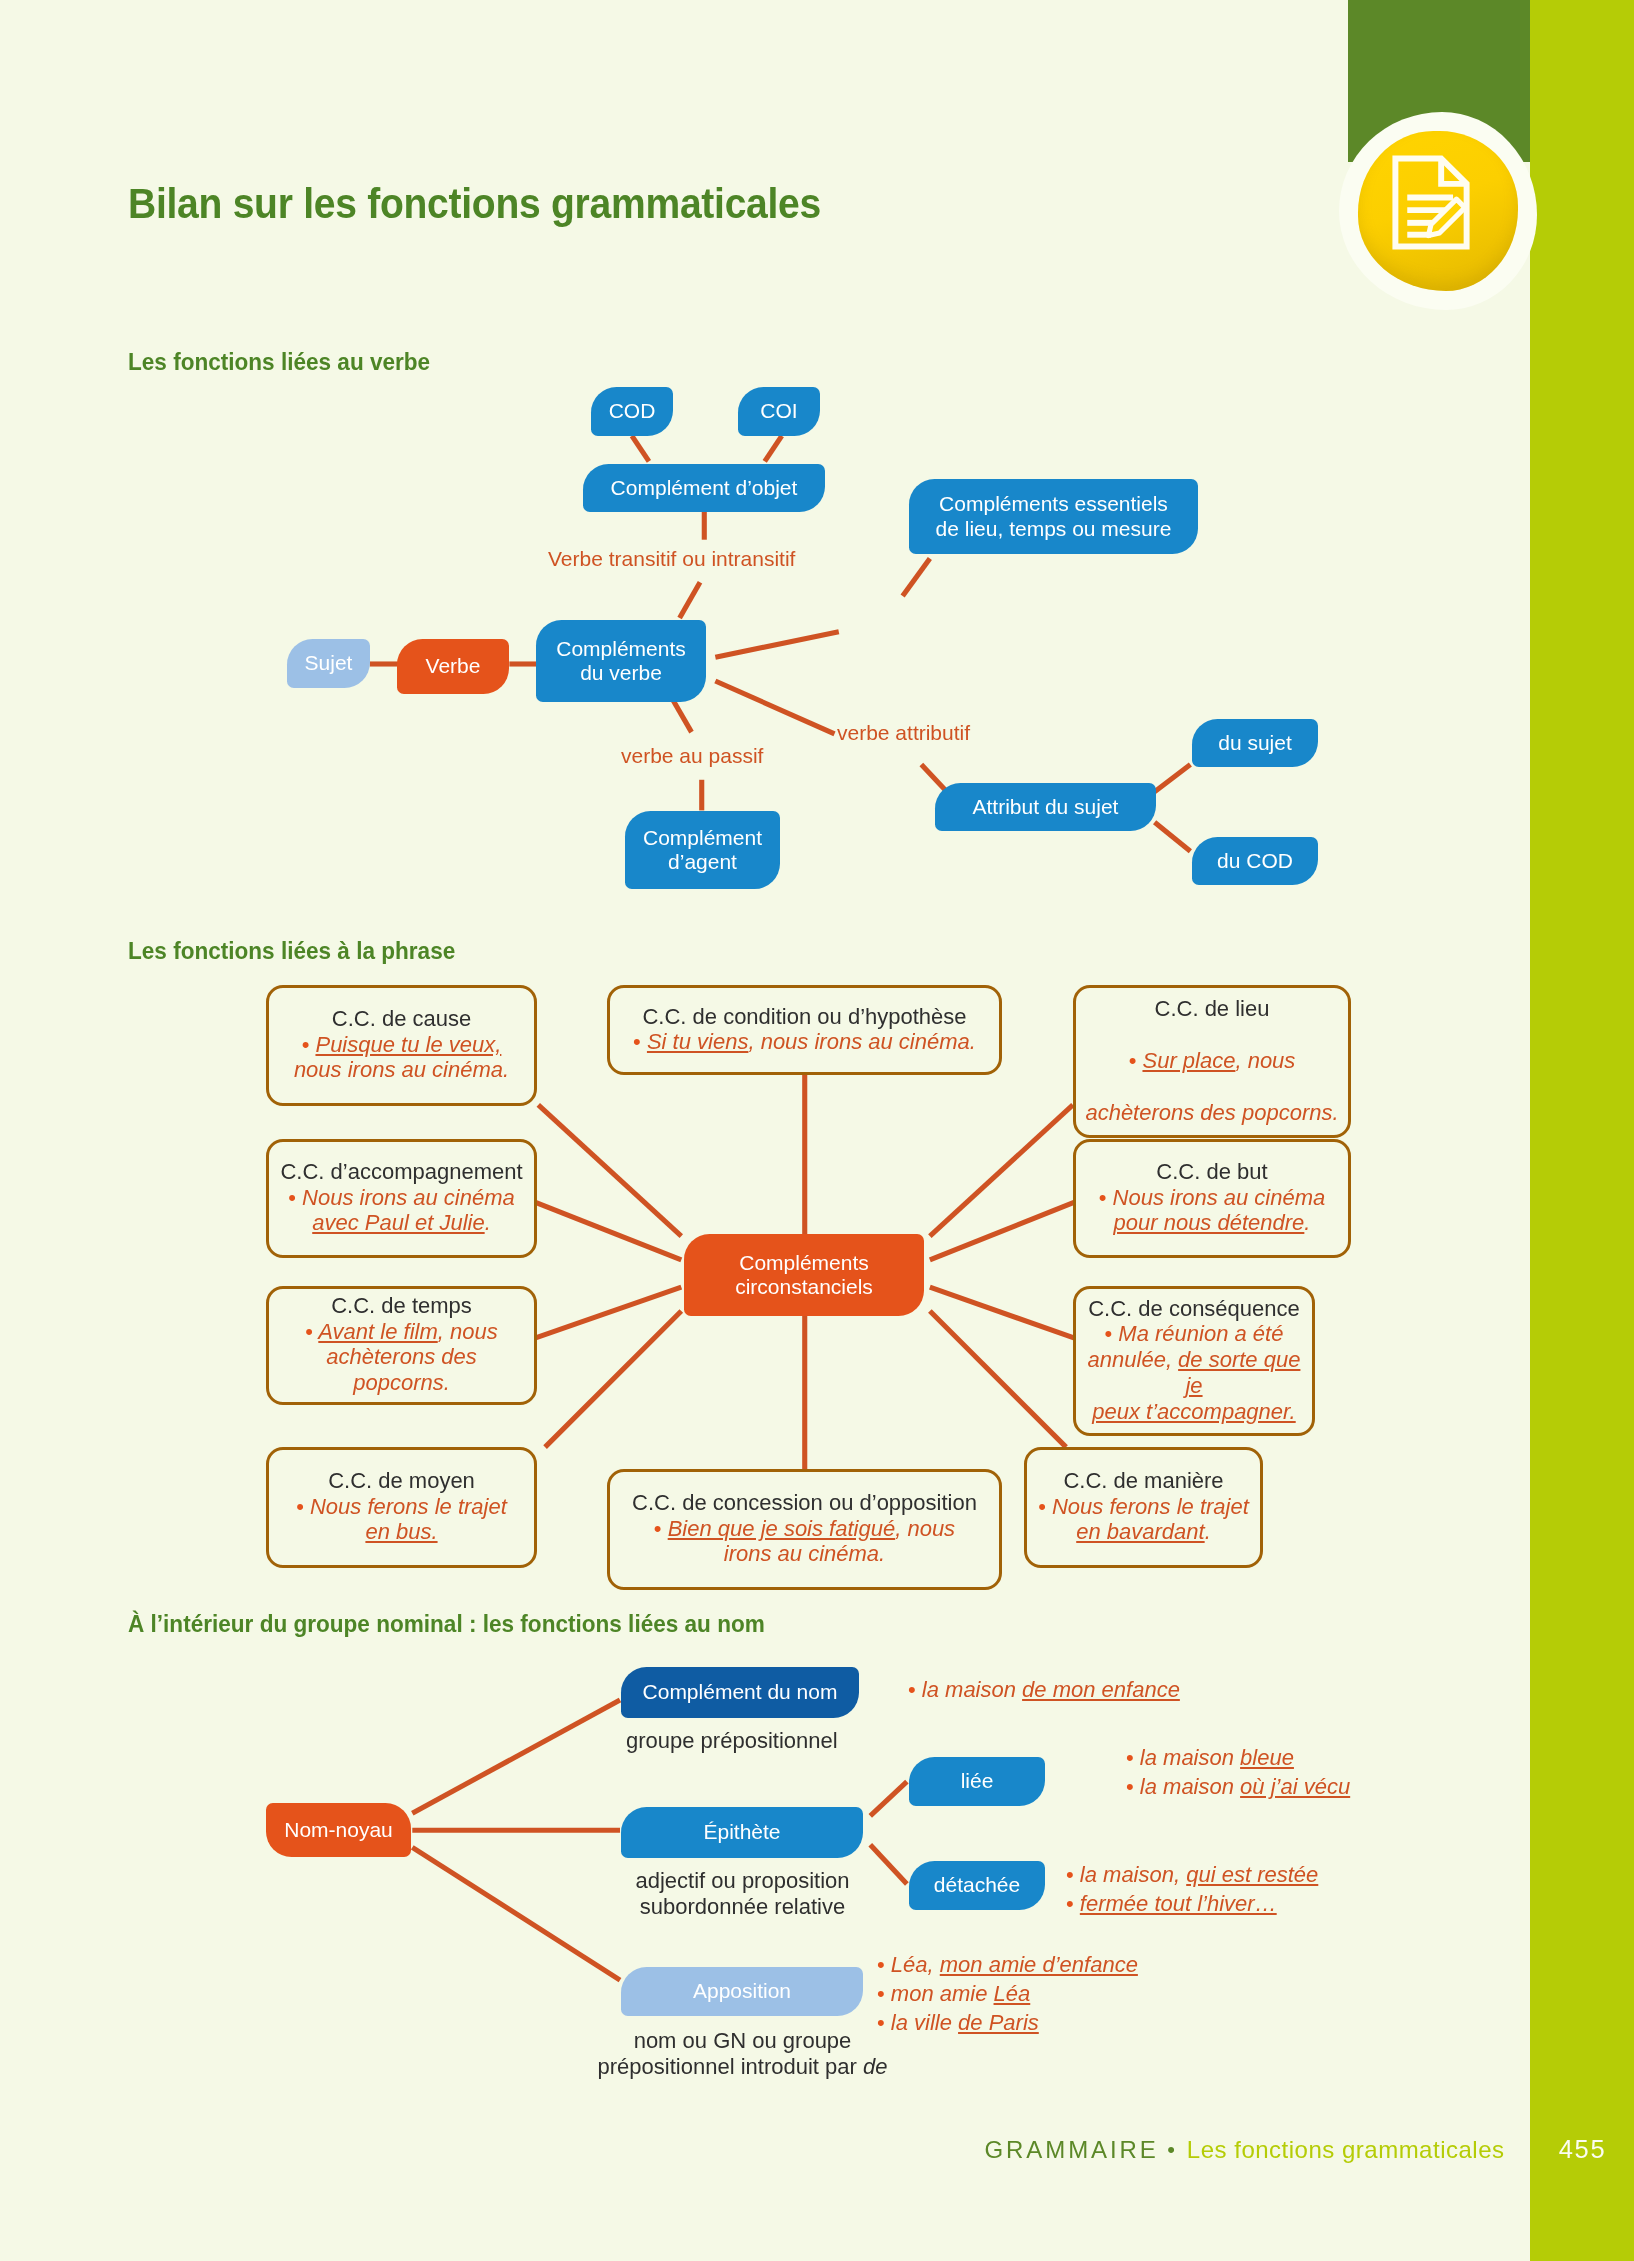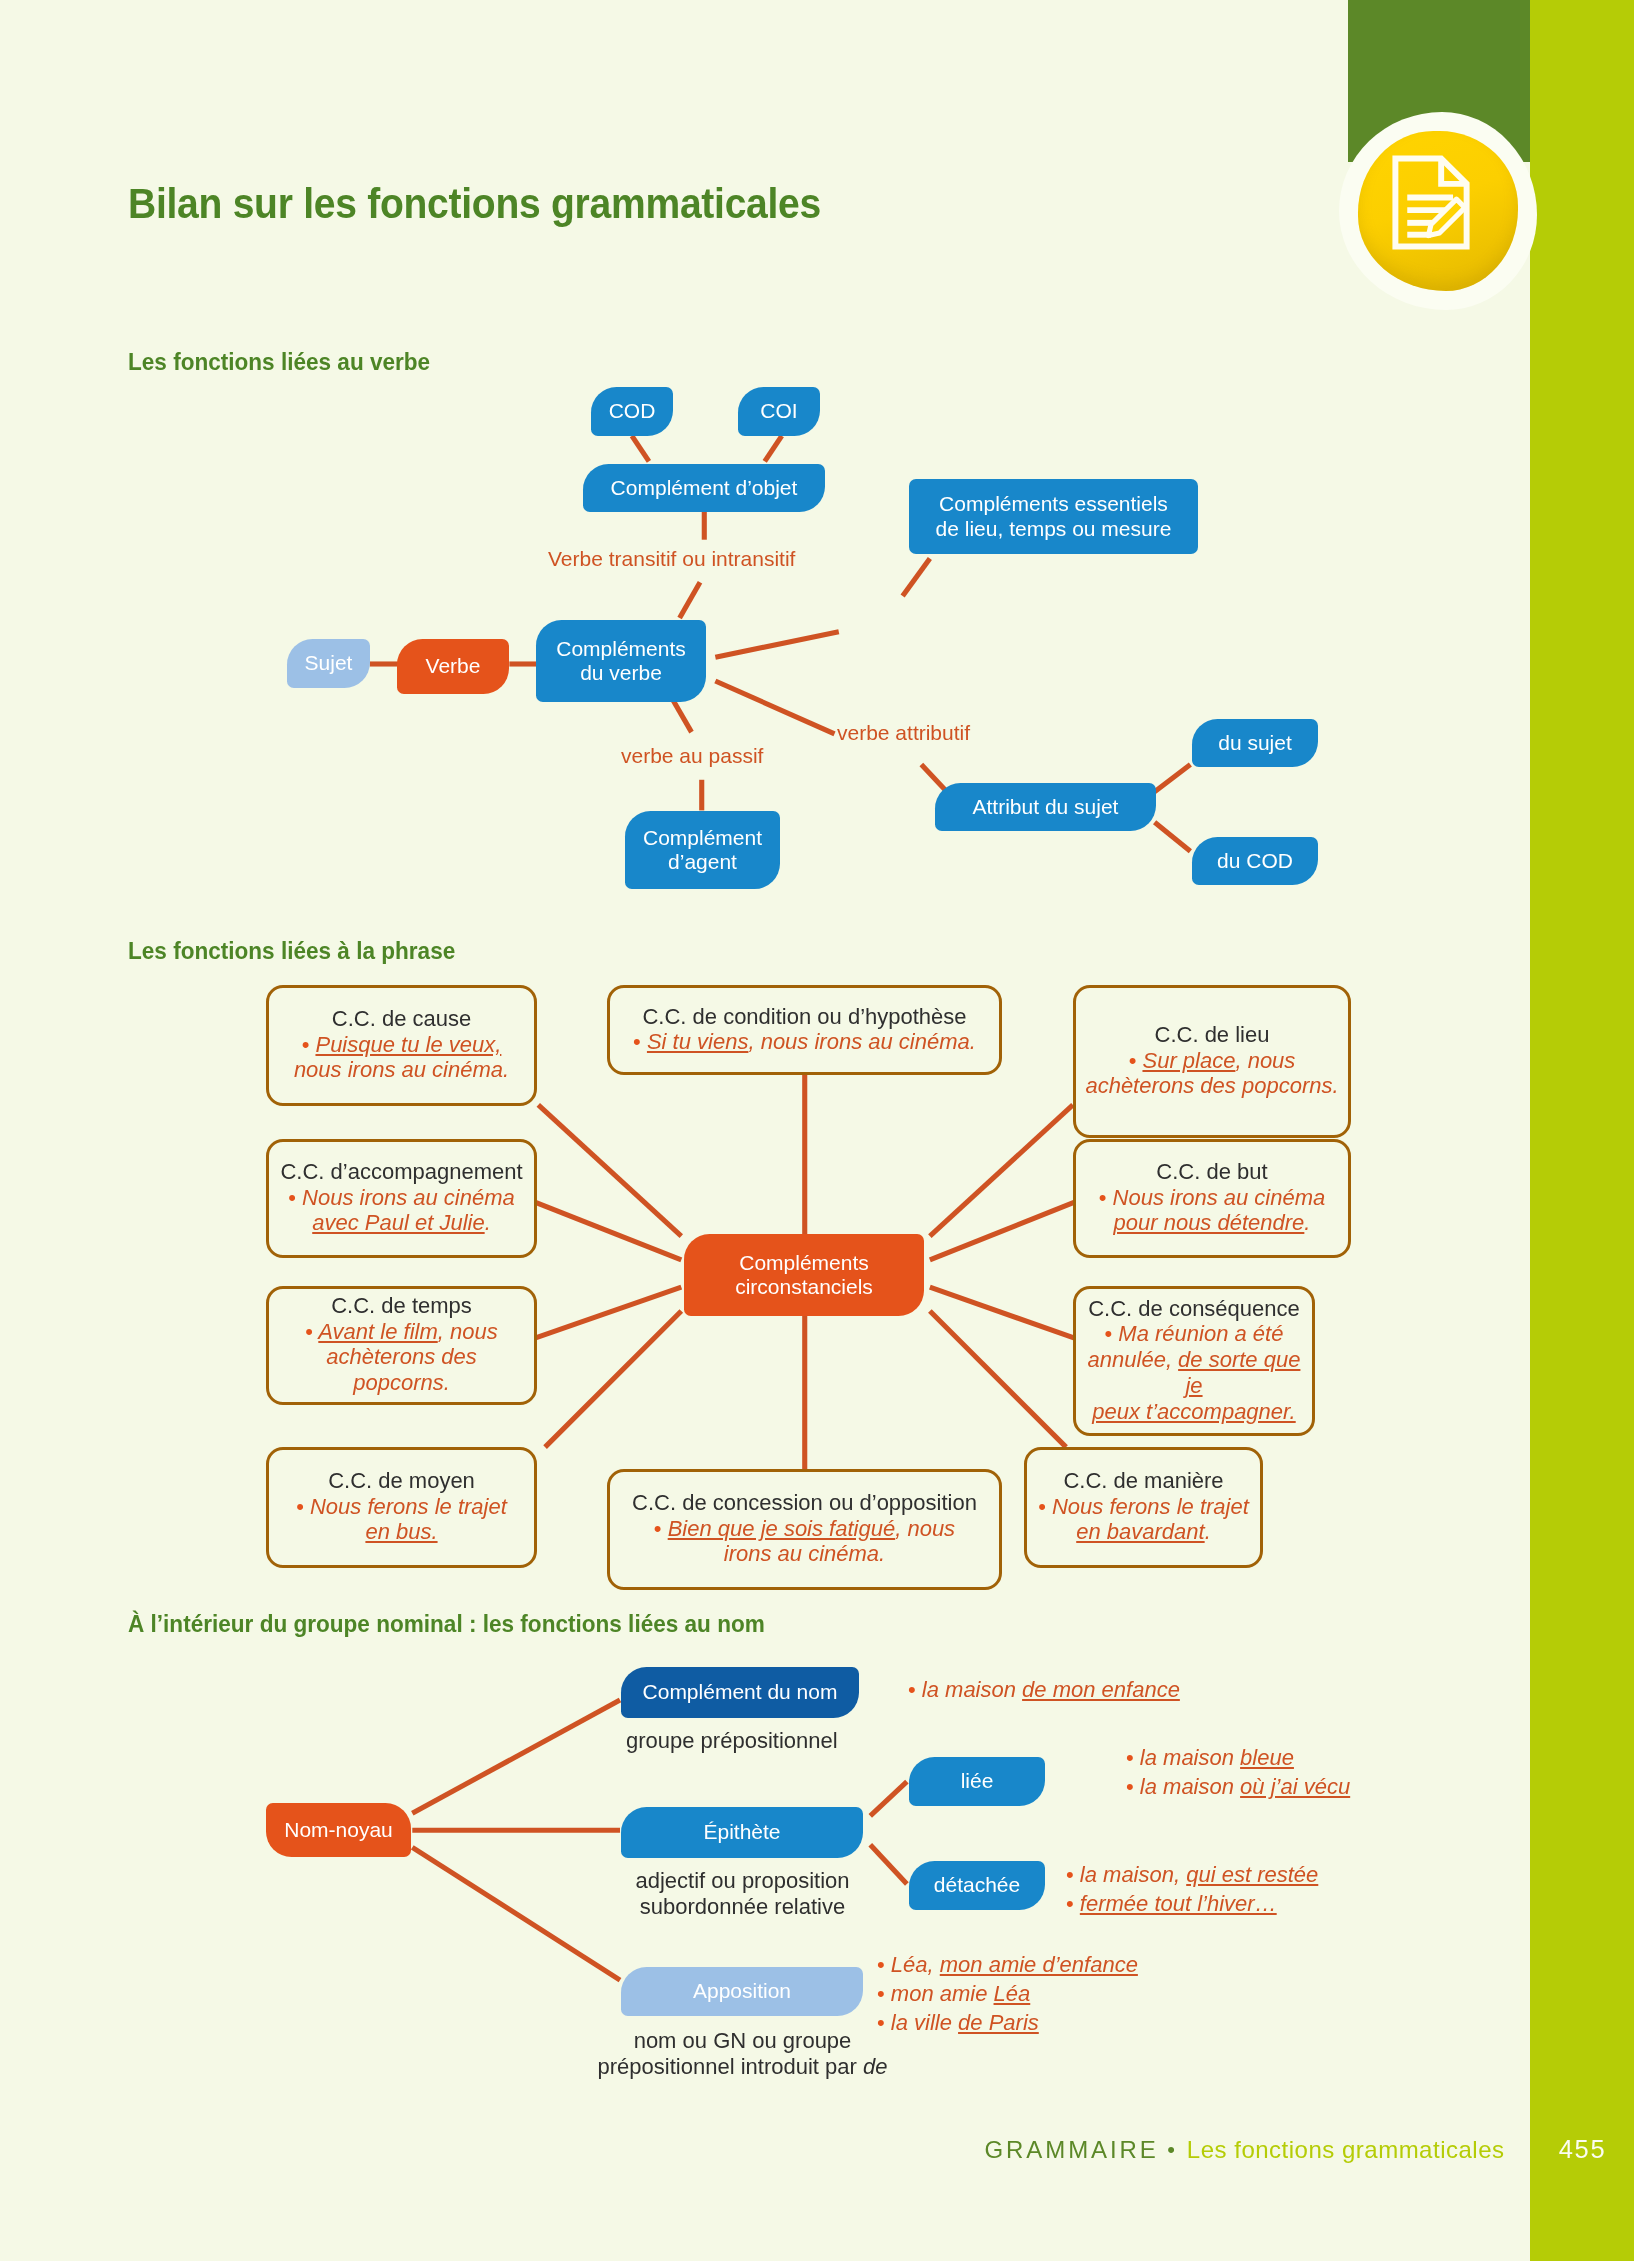--- a/index.html
+++ b/index.html
@@ -182,7 +182,7 @@
 
   <div class="olabel" style="left:548px; top:546px;">Verbe transitif ou intransitif</div>
 
-  <div class="pill blue" style="left:909px; top:479px; width:289px; height:75px; flex-direction:column;border-radius:7px;">
+  <div class="pill blue" style="left:909px; top:479px; width:289px; height:75px; flex-direction:column;">
     <span>Compléments essentiels</span>
     <span>de lieu, temps ou mesure</span>
   </div>

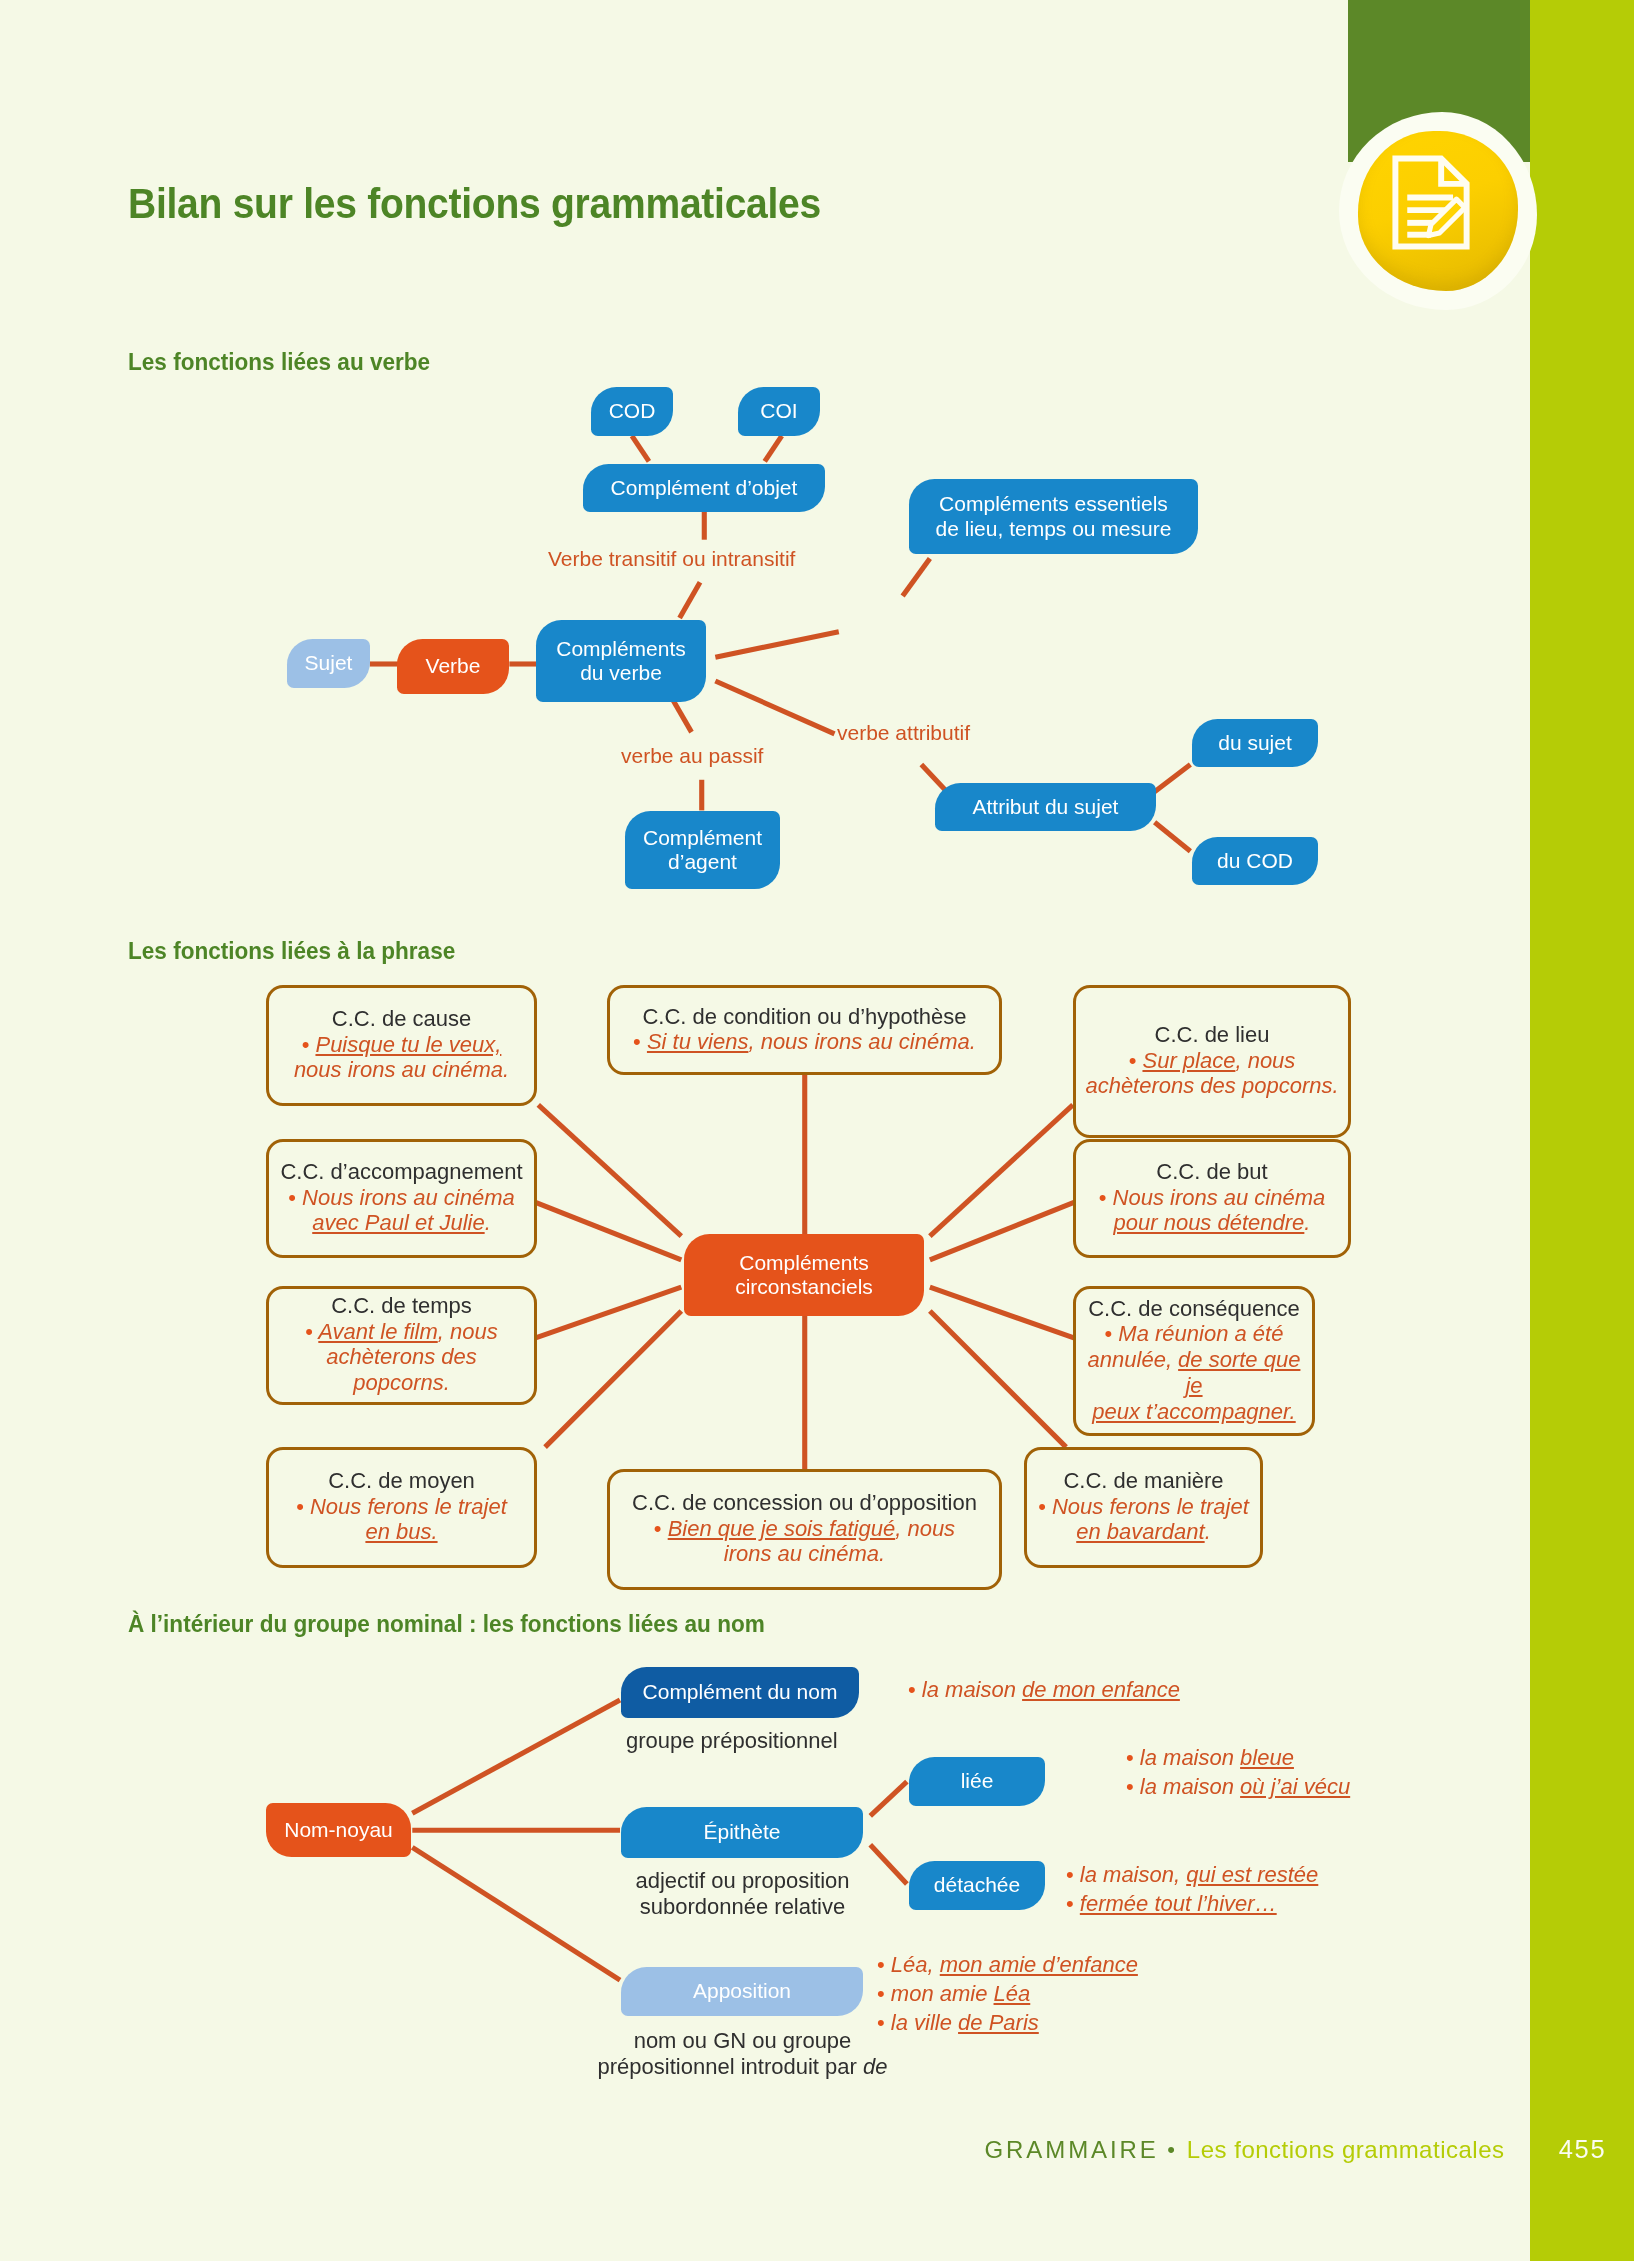--- a/index.html
+++ b/index.html
@@ -237,7 +237,7 @@
       <div class="cctitle">C.C. de condition ou d’hypothèse</div>
       <div class="ccex"><span class="dot">•</span> <u>Si tu viens</u>, nous irons au cinéma.</div>
     </div>
-  <div class="ccbox" id="cc2" style="left:1073px; top:985px; width:278px; height:153px;">
+  <div class="ccbox" id="cc2" style="left:1073px; top:985px; width:278px; height:153px;justify-content:space-between;">
       <div class="cctitle">C.C. de lieu</div>
       <div class="ccex"><span class="dot">•</span> <u>Sur place</u>, nous</div>
       <div class="ccex">achèterons des popcorns.</div>

